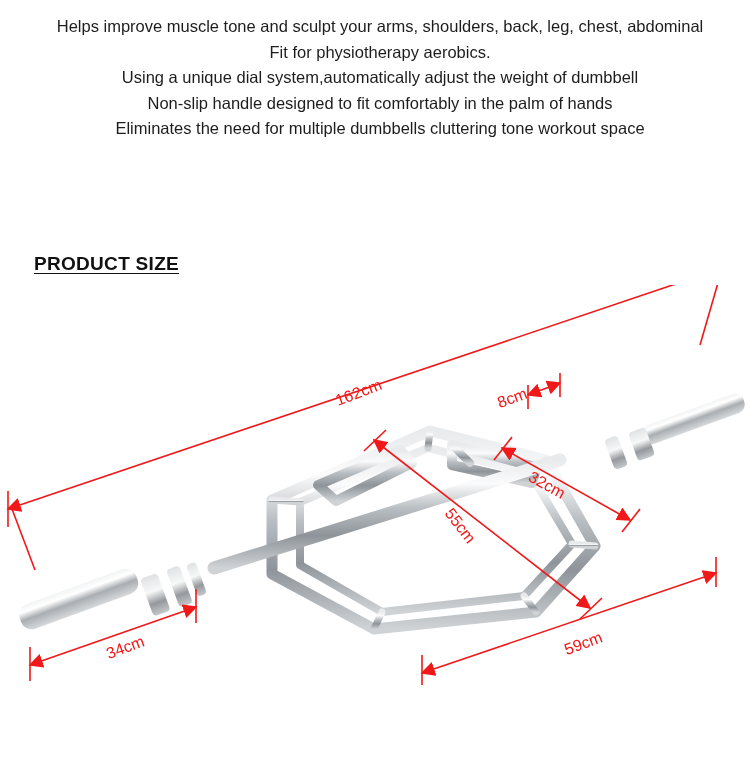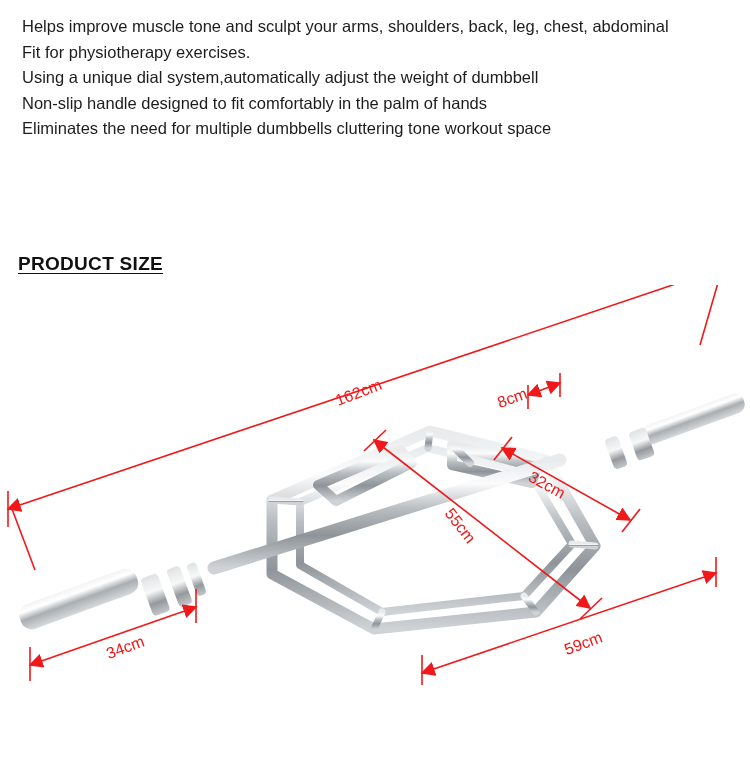--- a/index.html
+++ b/index.html
@@ -19,6 +19,7 @@
     position: relative;
     width: 750px;
     height: 757px;
+    text-align: center;
   }
   .features {
     position: absolute;

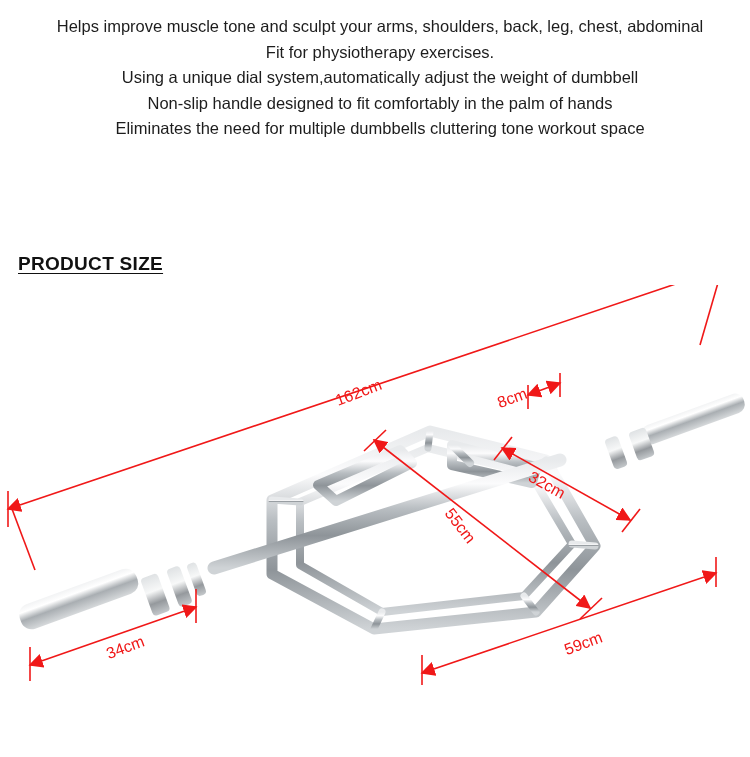--- a/index.html
+++ b/index.html
@@ -75,7 +75,7 @@
 
   <div class="features">
     <div class="feature-line">Helps improve muscle tone and sculpt your arms, shoulders, back, leg, chest, abdominal</div>
-    <div class="feature-line">Fit for physiotherapy exercises.</div>
+    <div class="feature-line">Fit for physiotherapy aerobics.</div>
     <div class="feature-line">Using a unique dial system,automatically adjust the weight of dumbbell</div>
     <div class="feature-line">Non-slip handle designed to fit comfortably in the palm of hands</div>
     <div class="feature-line">Eliminates the need for multiple dumbbells cluttering tone workout space</div>

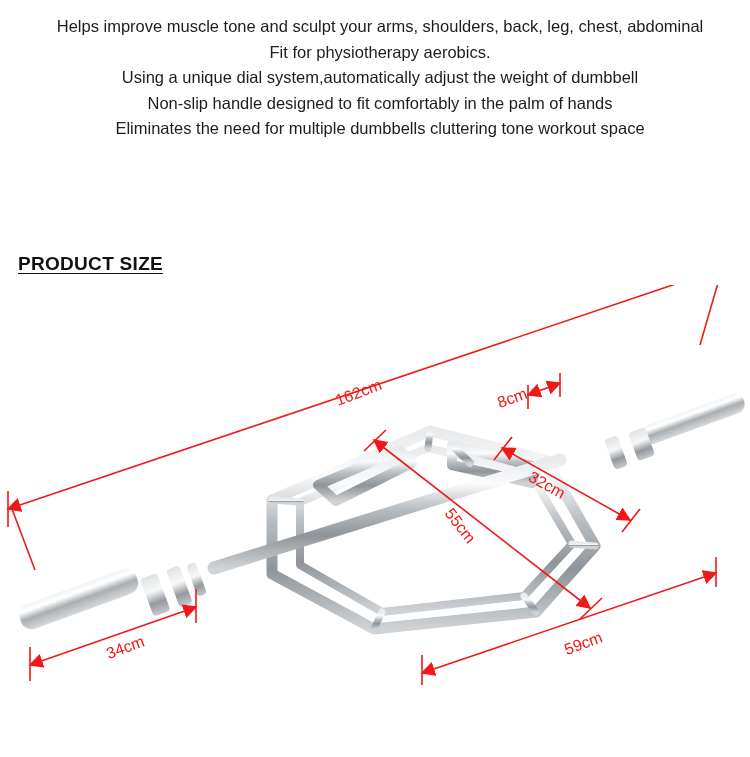--- a/index.html
+++ b/index.html
@@ -35,7 +35,7 @@
   }
   .section-title {
     position: absolute;
-    left: 18px;
+    left: 34px;
     top: 253px;
     font-size: 19px;
     font-weight: bold;

